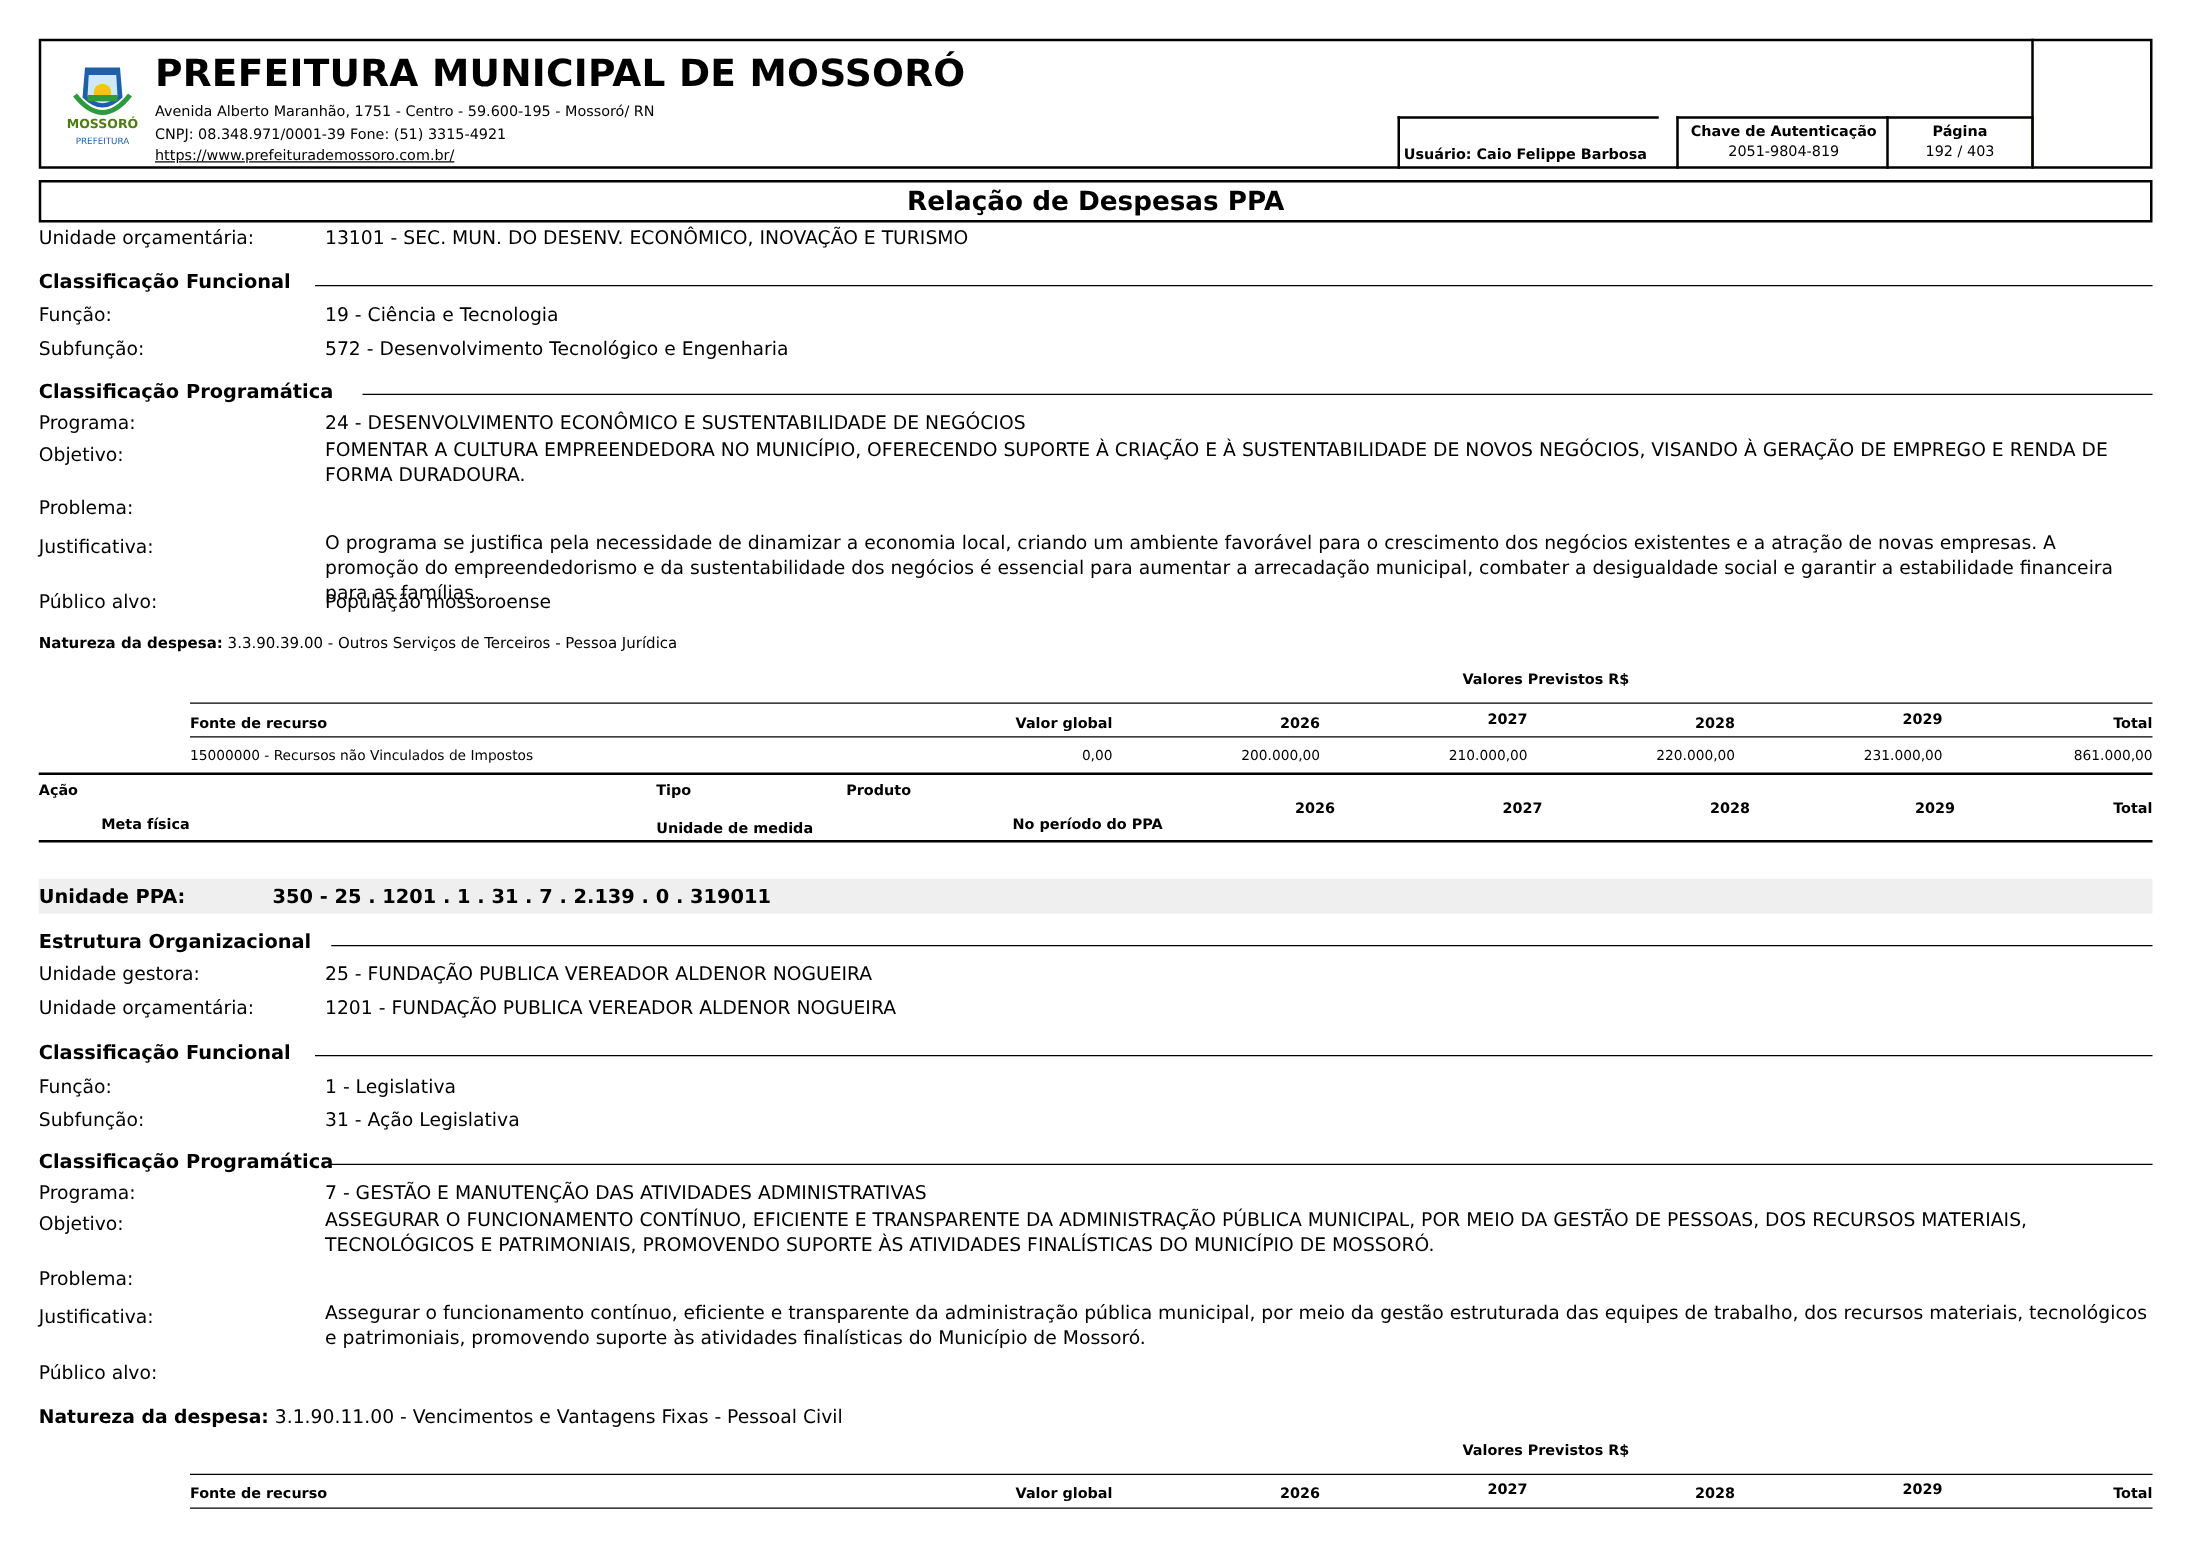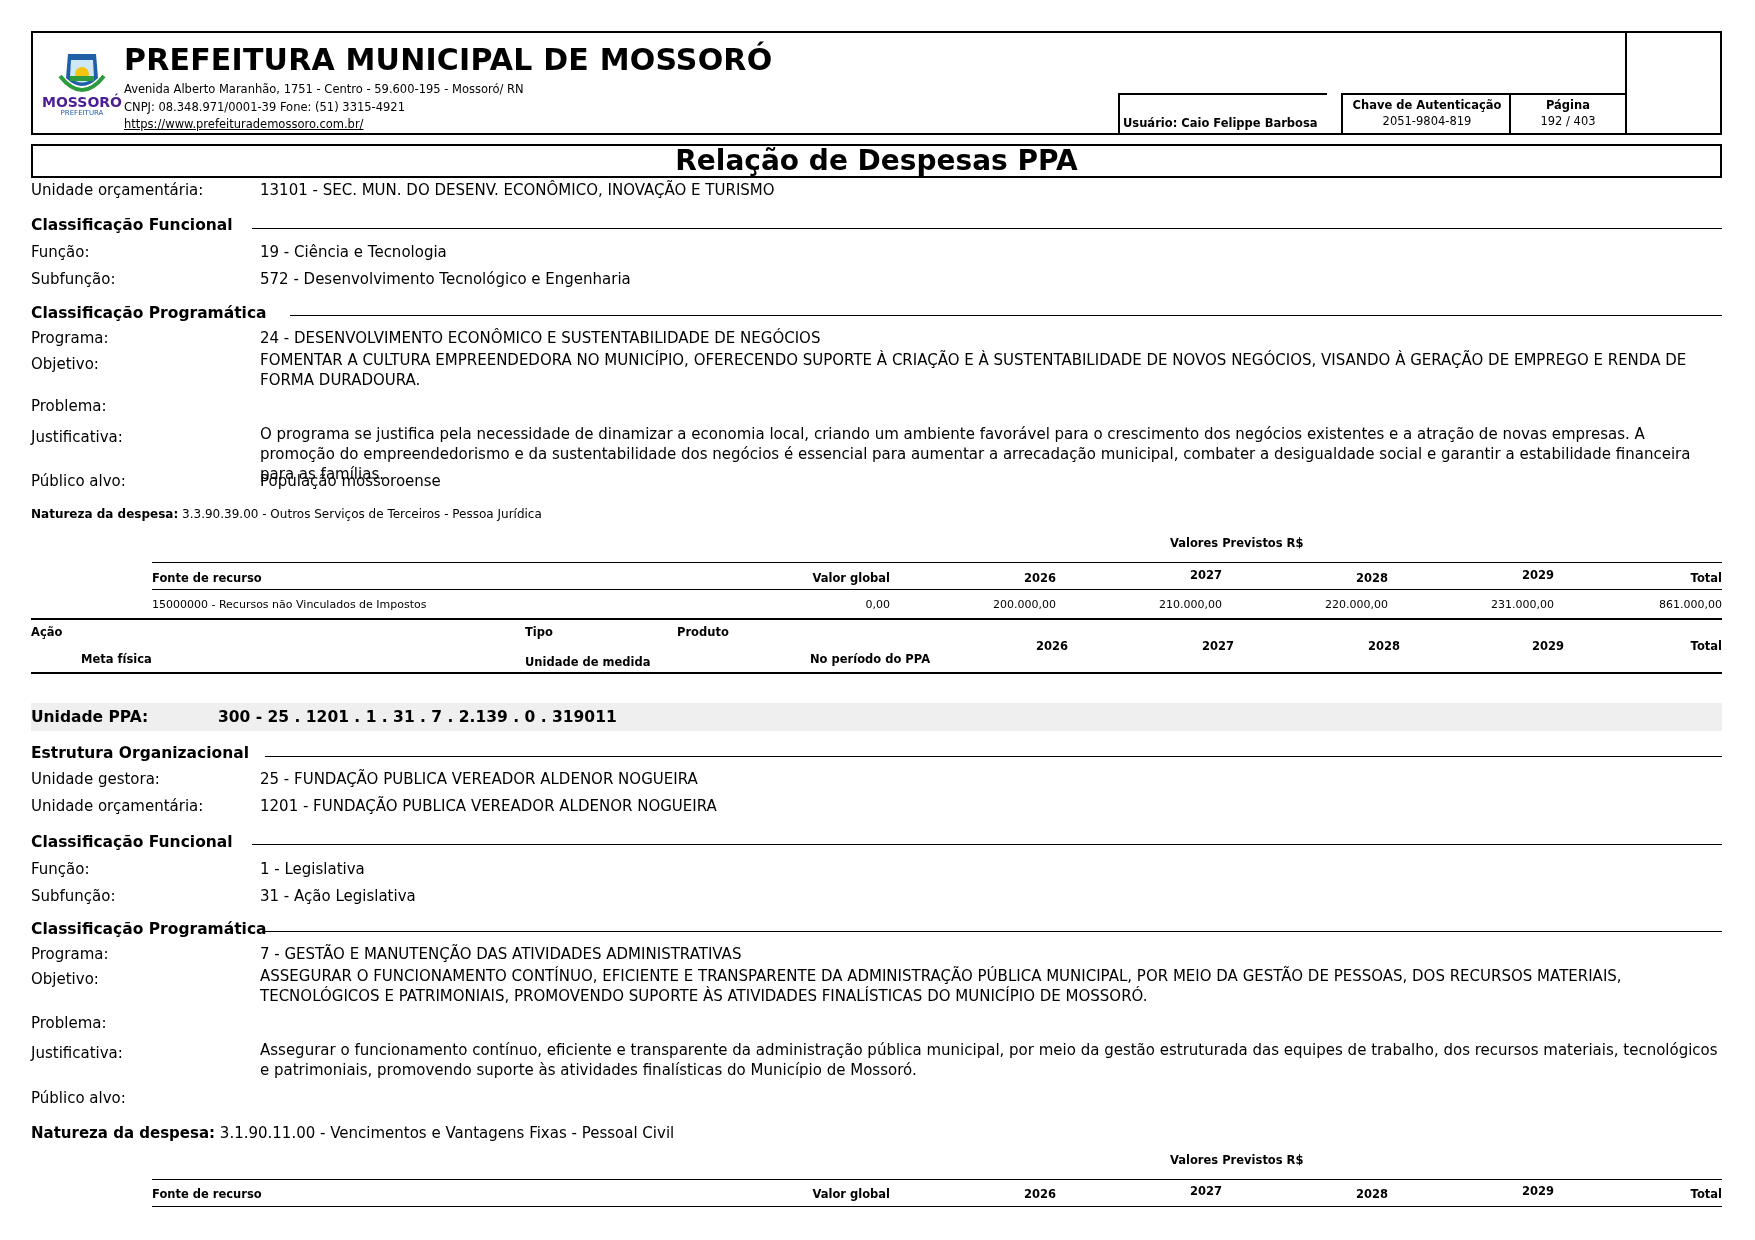--- a/index.html
+++ b/index.html
@@ -35,7 +35,7 @@
     <rect x="22" y="28" width="24" height="5" fill="#2e9a3e"></rect>
     <path d="M12 28 Q34 56 56 28" stroke="#2e9a3e" stroke-width="4" fill="none"></path>
   </svg>
-  <div style="position:absolute;left:-6px;top:46px;width:80px;text-align:center;font-weight:bold;font-size:14px;color:#4c1d95;">MOSSORÓ</div>
+  <div style="position:absolute;left:-6px;top:46px;width:80px;text-align:center;font-weight:bold;font-size:10px;color:#4d7c0f;">MOSSORÓ</div>
   <div style="position:absolute;left:-6px;top:61px;width:80px;text-align:center;font-size:7px;color:#1f5fa8;">PREFEITURA</div>
 </div>
 

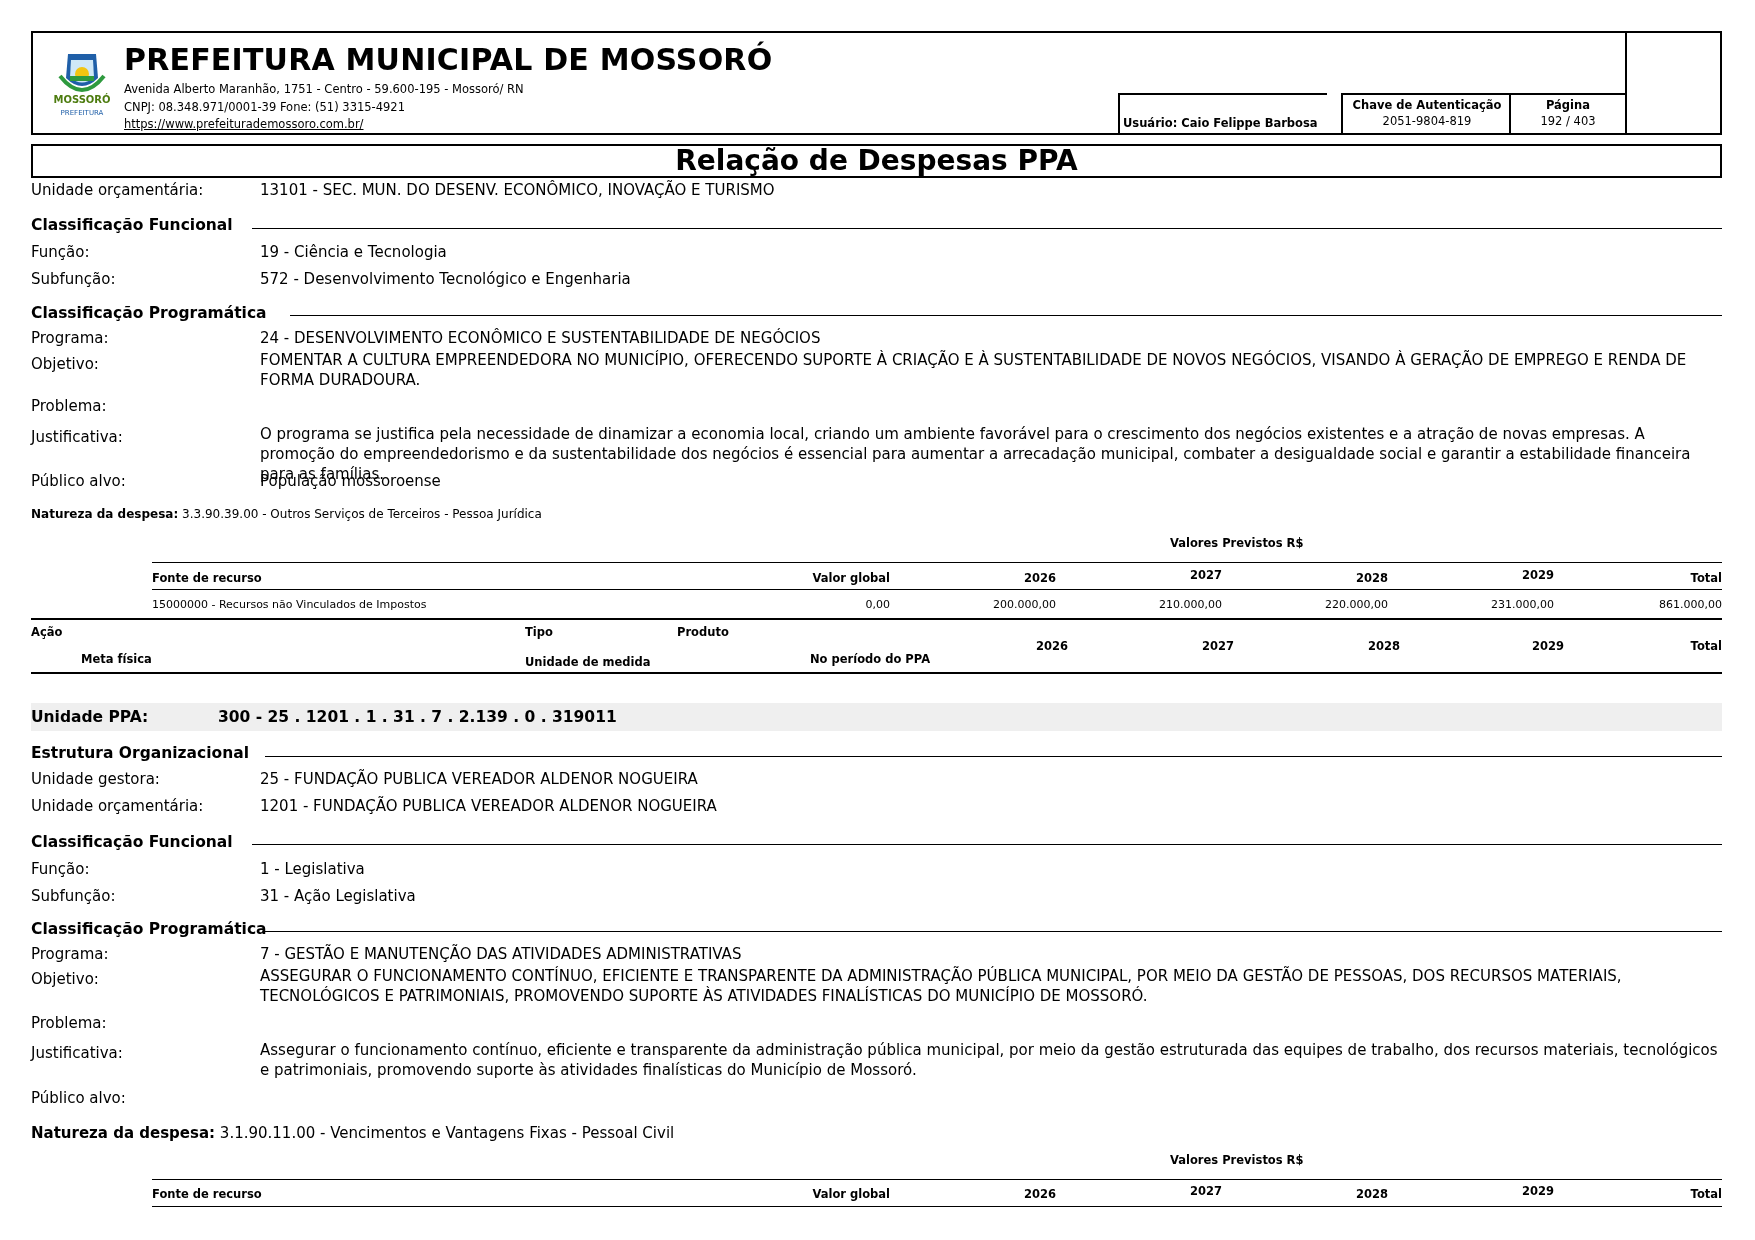--- a/index.html
+++ b/index.html
@@ -13,7 +13,7 @@
   .secline { position:absolute; height:1px; background:#000; right:33px; }
   .b { font-weight:bold; }
   .hdr-box { position:absolute; left:31px; top:31px; width:1691px; height:104px; border:2px solid #000; box-sizing:border-box; }
-  .title-box { position:absolute; left:31px; top:144px; width:1691px; height:34px; border:2px solid #000; box-sizing:border-box; text-align:center; font-weight:bold; font-size:28px; line-height:30px; }
+  .title-box { position:absolute; left:31px; top:144px; width:1691px; height:34px; border:2px solid #000; box-sizing:border-box; text-align:center; font-weight:bold; font-size:21px; line-height:30px; }
   .hcell { position:absolute; border-left:2px solid #000; border-top:2px solid #000; box-sizing:border-box; font-size:11.5px; text-align:center; }
   .small { font-size:11.5px; }
   .th { font-size:11.5px; font-weight:bold; }

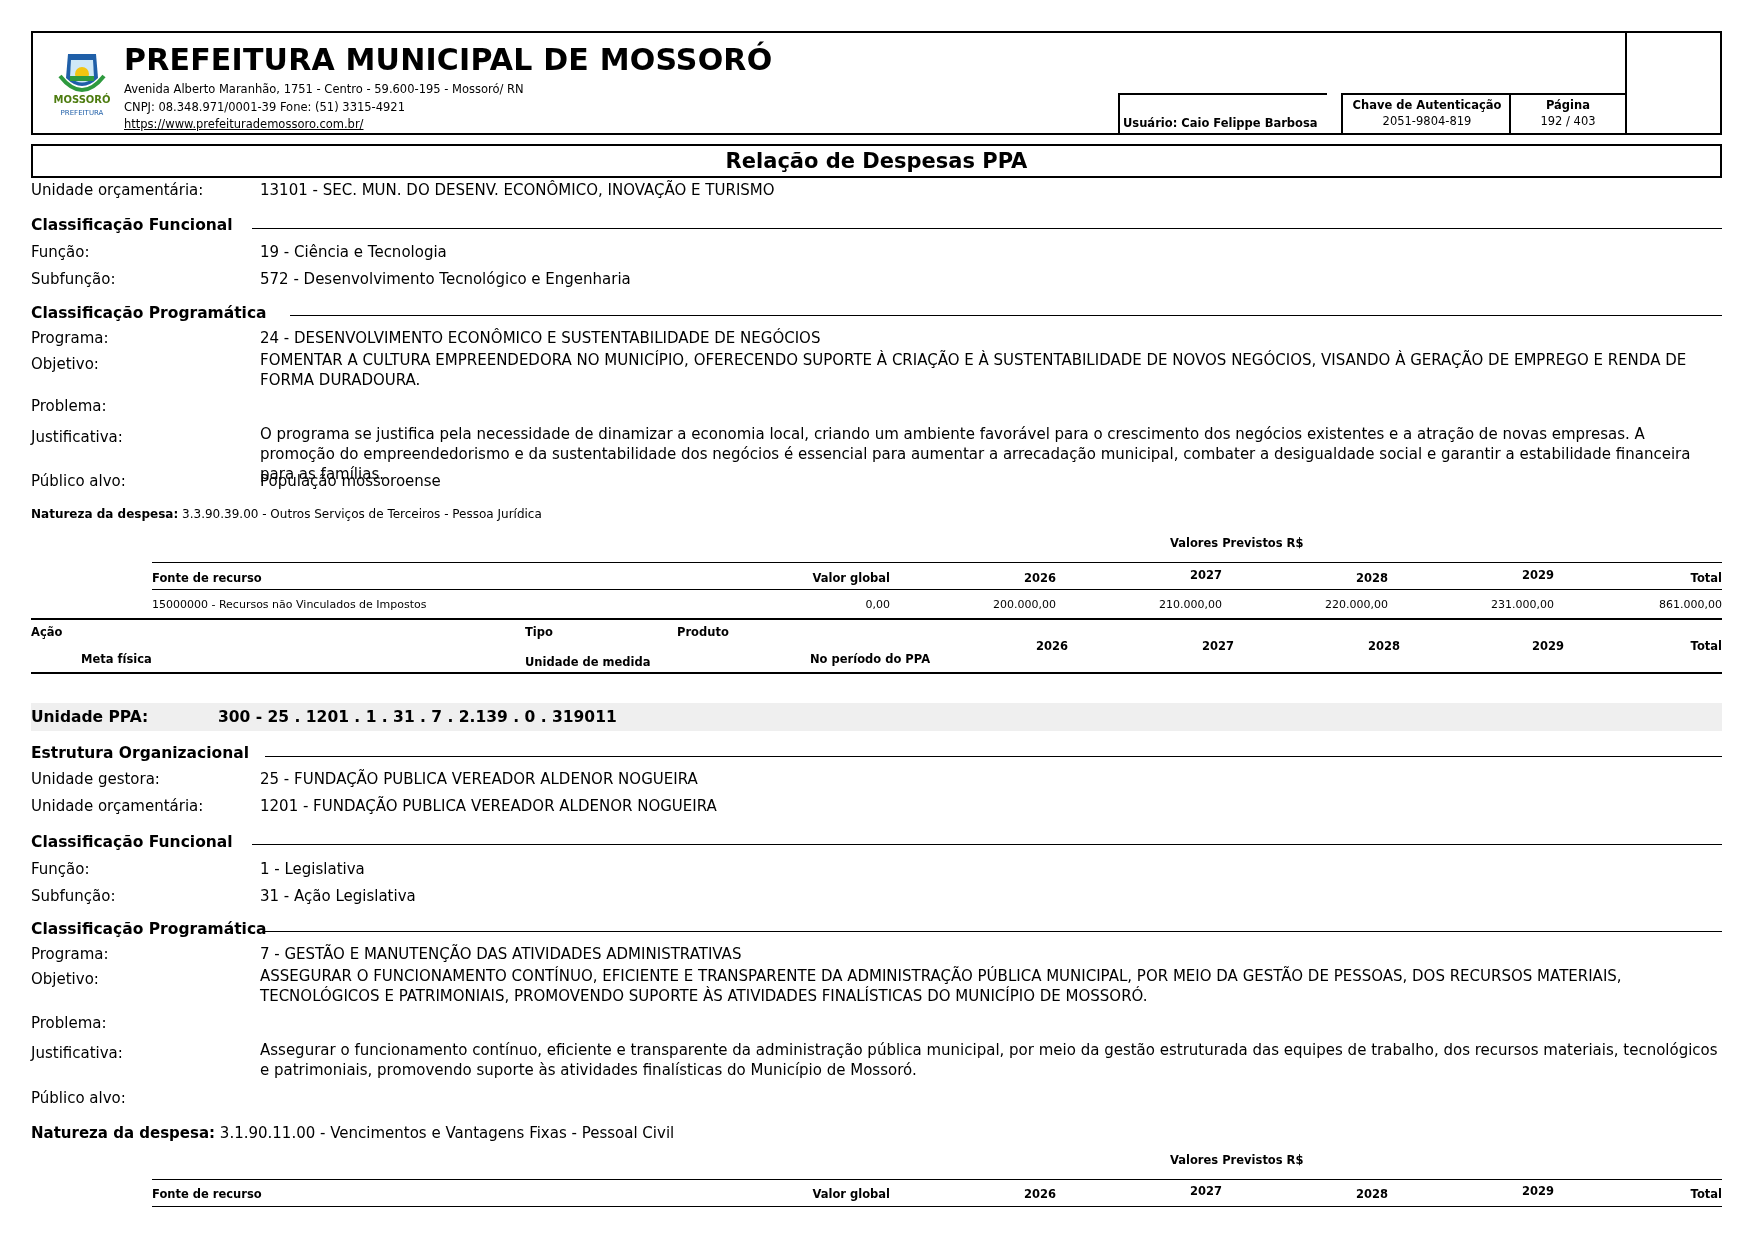--- a/index.html
+++ b/index.html
@@ -124,7 +124,7 @@
 
 <div class="band"></div>
 <div class="abs b" style="left:31px;top:708px;font-size:15.5px;">Unidade PPA:</div>
-<div class="abs b" style="left:218px;top:708px;font-size:15.5px;">300 - 25 . 1201 . 1 . 31 . 7 . 2.139 . 0 . 319011</div>
+<div class="abs b" style="left:218px;top:708px;font-size:15.5px;">350 - 25 . 1201 . 1 . 31 . 7 . 2.139 . 0 . 319011</div>
 
 <div class="sec" style="top:744px;">Estrutura Organizacional</div>
 <div class="secline" style="left:265px;top:756px;"></div>

